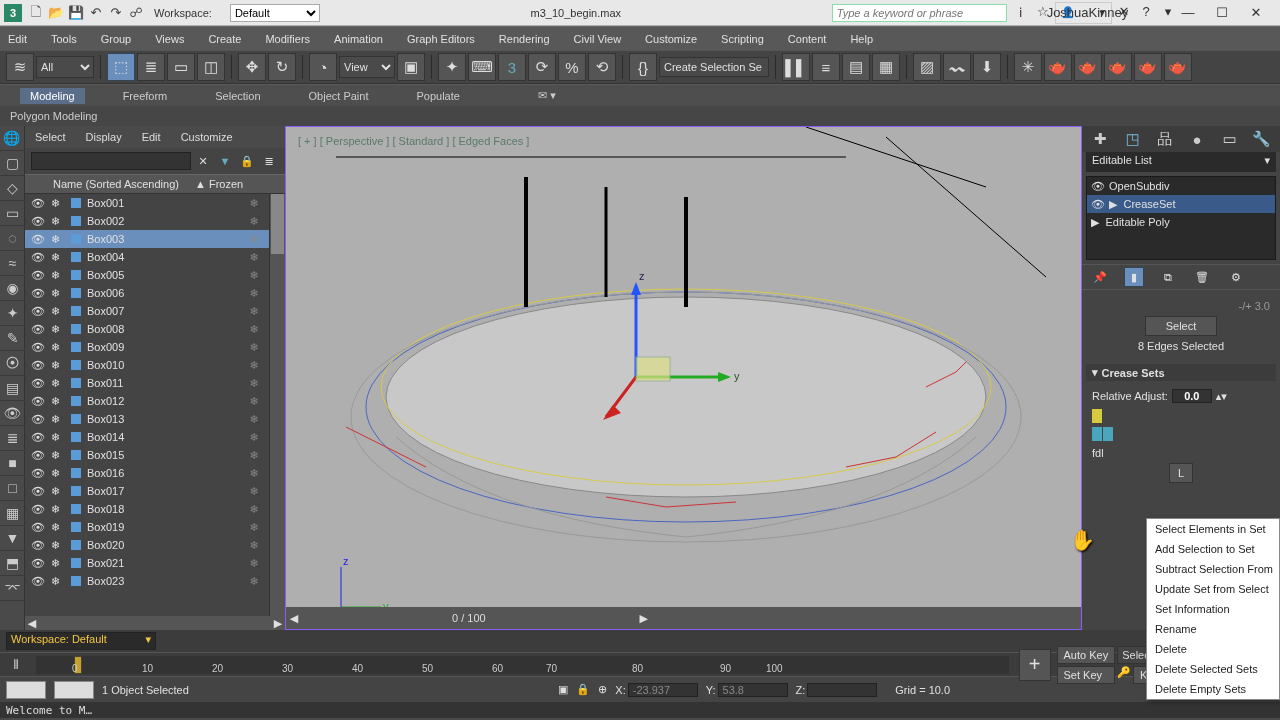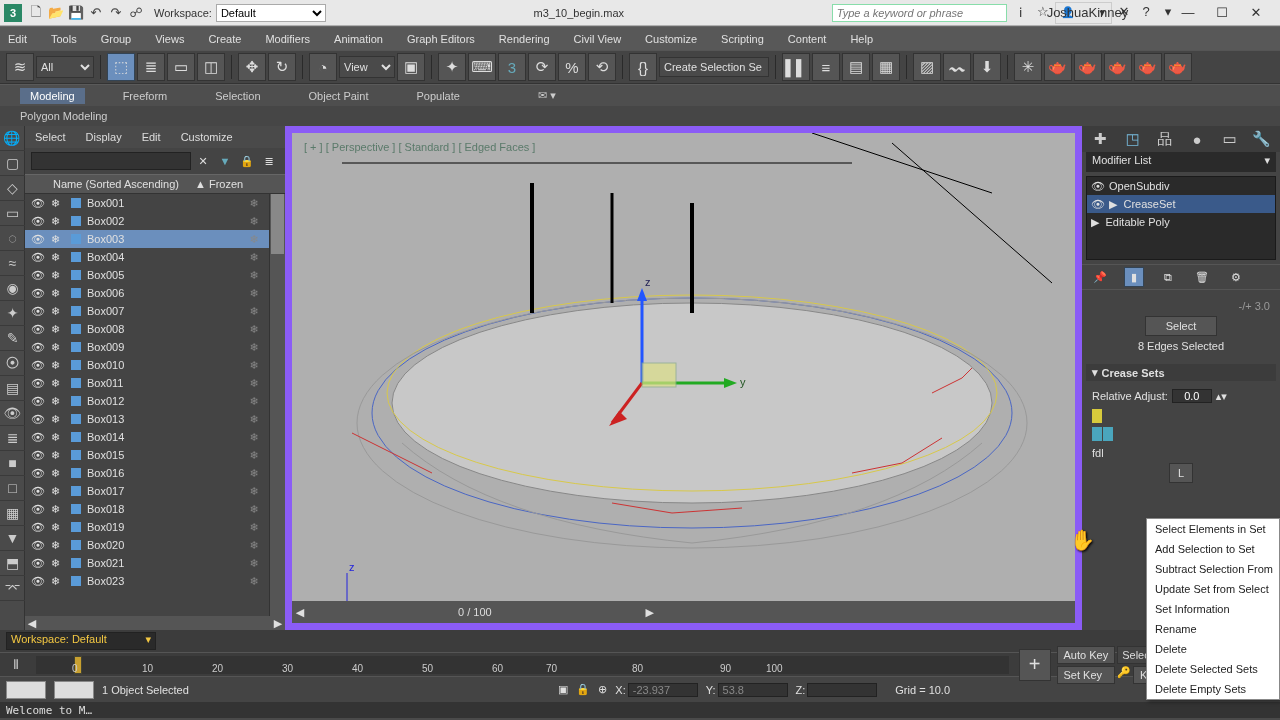--- a/index.html
+++ b/index.html
@@ -11,7 +11,7 @@
 .titlebar .icons { display: flex; gap: 0px; }
 .titlebar .icons span { width: 20px; height: 20px; display:flex; align-items:center; justify-content:center; font-size:13px; color:#444; }
 .titlebar .ws-label { margin-left: 8px; color:#333; }
-.titlebar select { margin-left: 4px; width: 110px; background:#fff; border:1px solid #aaa; height:18px; }
+.titlebar select { margin-left: 18px; width: 90px; background:#fff; border:1px solid #aaa; height:18px; }
 .titlebar .fname { flex: 1; text-align: center; color:#333; }
 .titlebar .search { border:1px solid #8da; width:175px; height:18px; padding:0 4px; color:#999; font-style:italic; }
 .titlebar .right-icons { display:flex; gap:2px; margin-left:4px; }

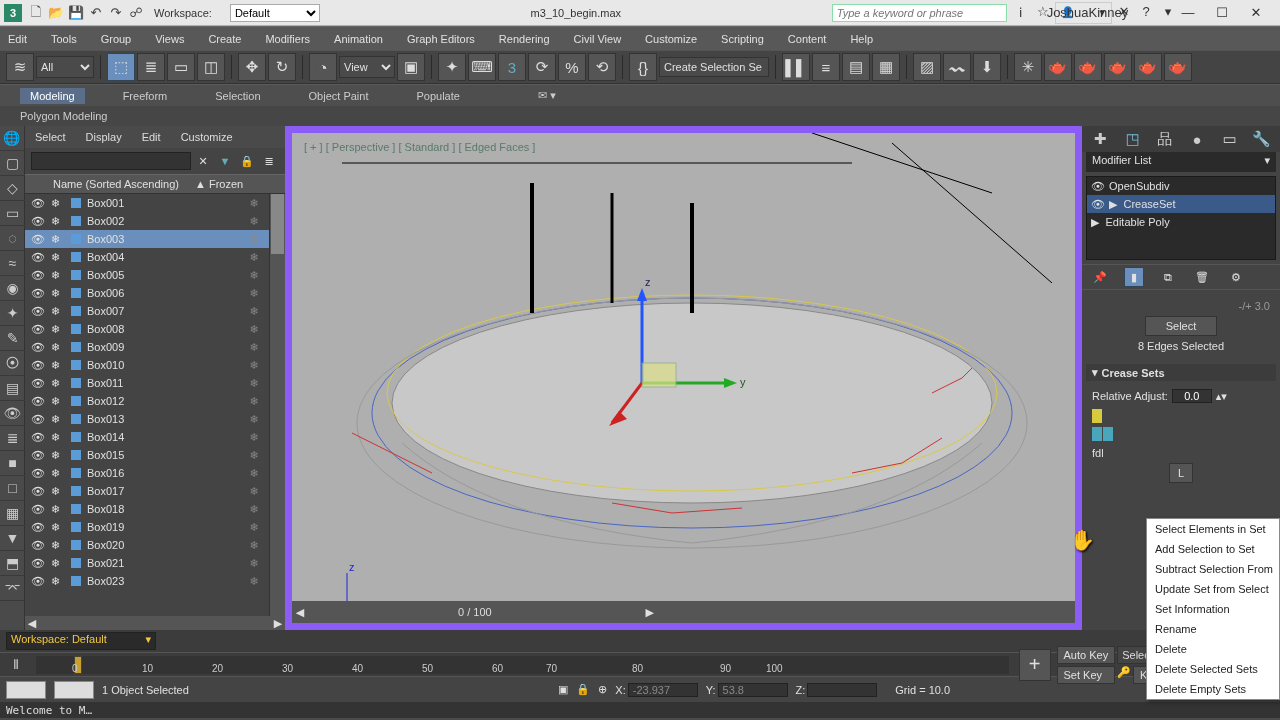--- a/index.html
+++ b/index.html
@@ -37,7 +37,7 @@
 .ribbon-tabs span { color:#ccc; padding:2px 10px; }
 .ribbon-tabs span.active { background:#5a6e8a; color:#fff; }
 .ribbon-tabs .mail { margin-left:30px; }
-.ribbon-sub { height: 20px; background: #464646; color:#ccc; padding-left:20px; display:flex; align-items:center; }
+.ribbon-sub { height: 20px; background: #464646; color:#ccc; padding-left:10px; display:flex; align-items:center; }
 
 
 .main { display:flex; height: 504px; }

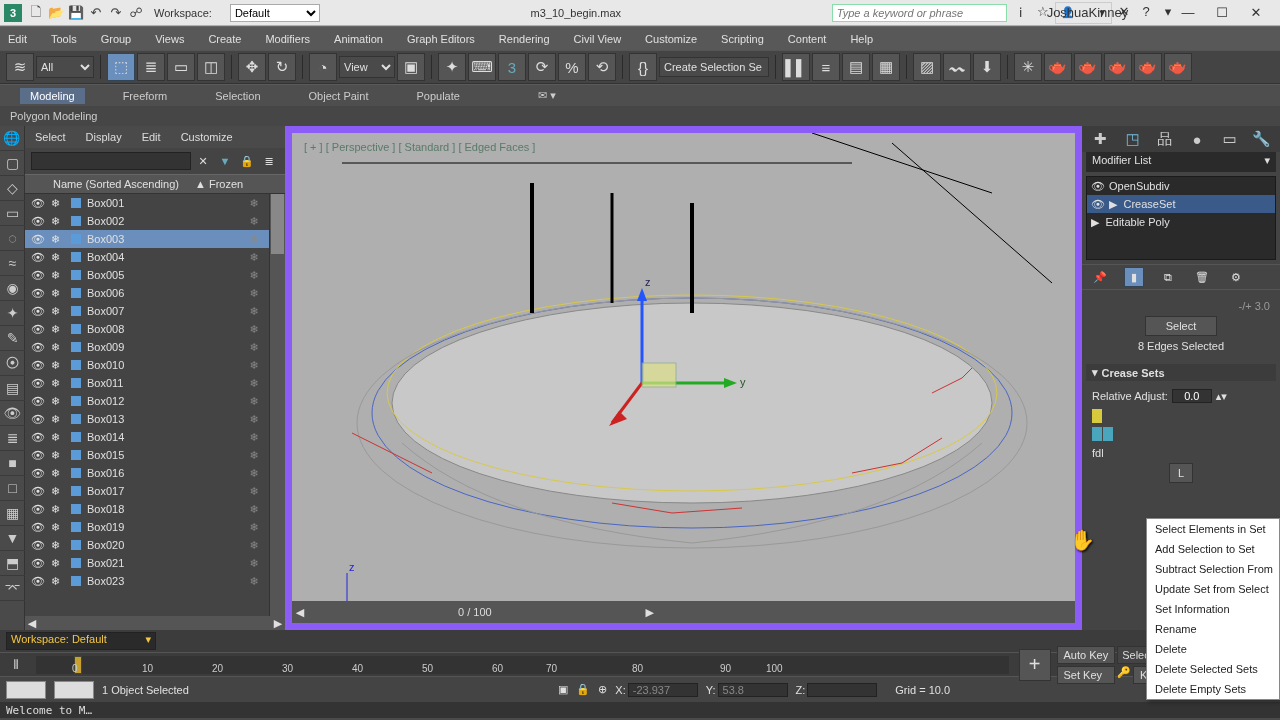--- a/index.html
+++ b/index.html
@@ -69,7 +69,7 @@
 .hscroll .ht { flex:1; }
 
 
-.viewport { flex:1; background:#afafaf; position:relative; overflow:hidden; border:7px solid #8b5cf6; }
+.viewport { flex:1; background:#afafaf; position:relative; overflow:hidden; border:1px solid #8b5cf6; }
 .viewport .vp-label { position:absolute; top:8px; left:12px; color:#5a7a6a; font-size:11px; }
 .viewport svg { position:absolute; top:0; left:0; }
 .viewport .wm { position:absolute; font-size:36px; color:#999; opacity:.3; }

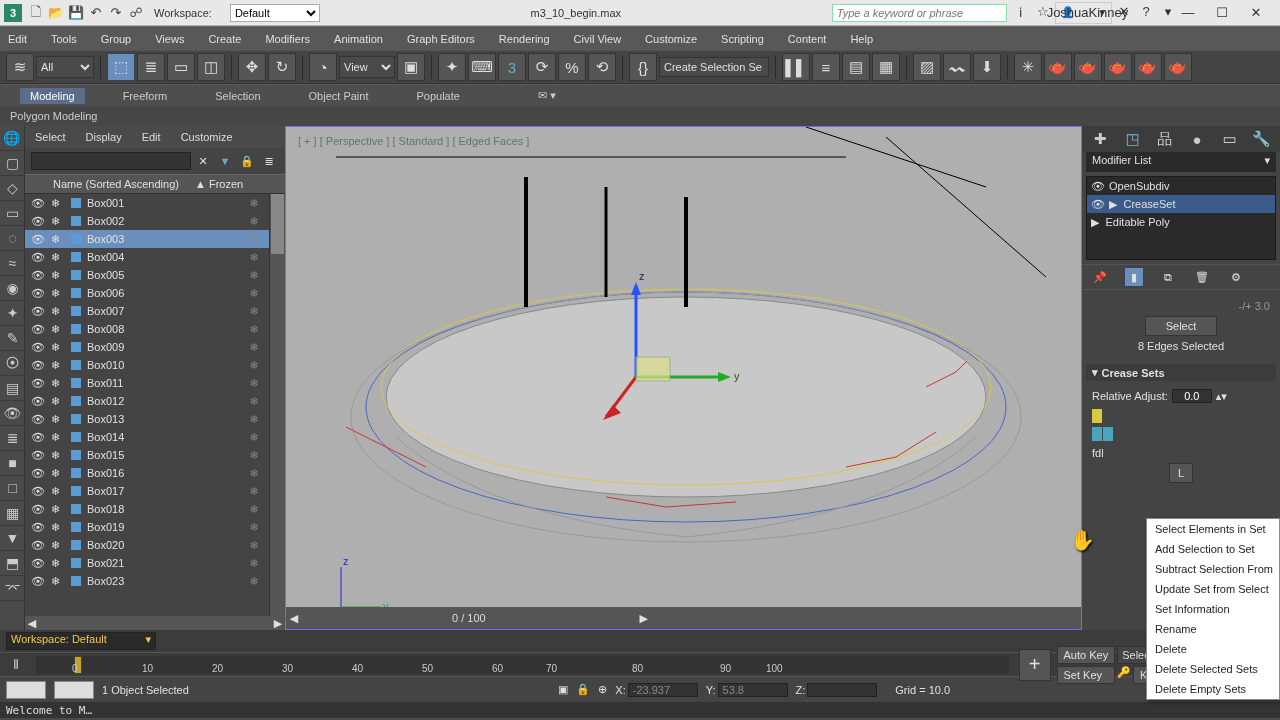--- a/index.html
+++ b/index.html
@@ -494,7 +494,7 @@
       <div class="ct">▭</div>
       <div class="ct">🔧</div>
     </div>
-    <div class="modlist"><span>Modifier List</span> <span style="float:right;">▾</span></div>
+    <div class="modlist"><span>Editable List</span> <span style="float:right;">▾</span></div>
     <div class="modstack">
       <div class="mrow">
           <span class="eye">👁</span>

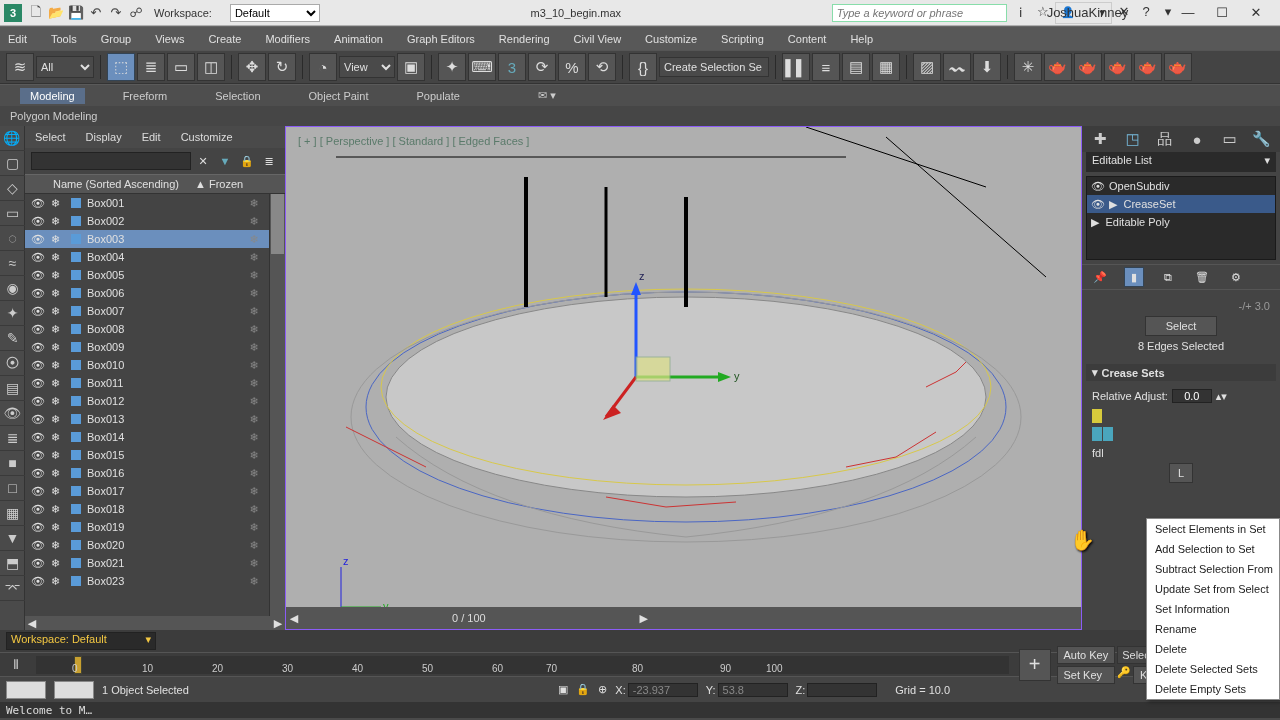--- a/index.html
+++ b/index.html
@@ -97,7 +97,7 @@
 .roll-body { padding:4px 6px; }
 .roll-body .row { display:flex; align-items:center; gap:4px; margin:4px 0; }
 .roll-body button { background:#555; color:#e0e0e0; border:1px solid #333; padding:3px 20px; }
-.roll-body input[type=text] { width:40px; background:#333; color:#fff; border:1px solid #222; text-align:center; }
+.roll-body input[type=text] { width:40px; background:#333; color:#fff; border:1px solid #222; text-align:center;font-weight:bold; }
 .set-row { display:flex; align-items:center; gap:4px; height:18px; }
 .set-row .swatch1 { width:10px; height:14px; background:#d7ca3c; }
 .set-row .swatch2 { display:flex; gap:1px; } .swatch2 .s { width:10px; height:14px; background:#4aa6bd; }

